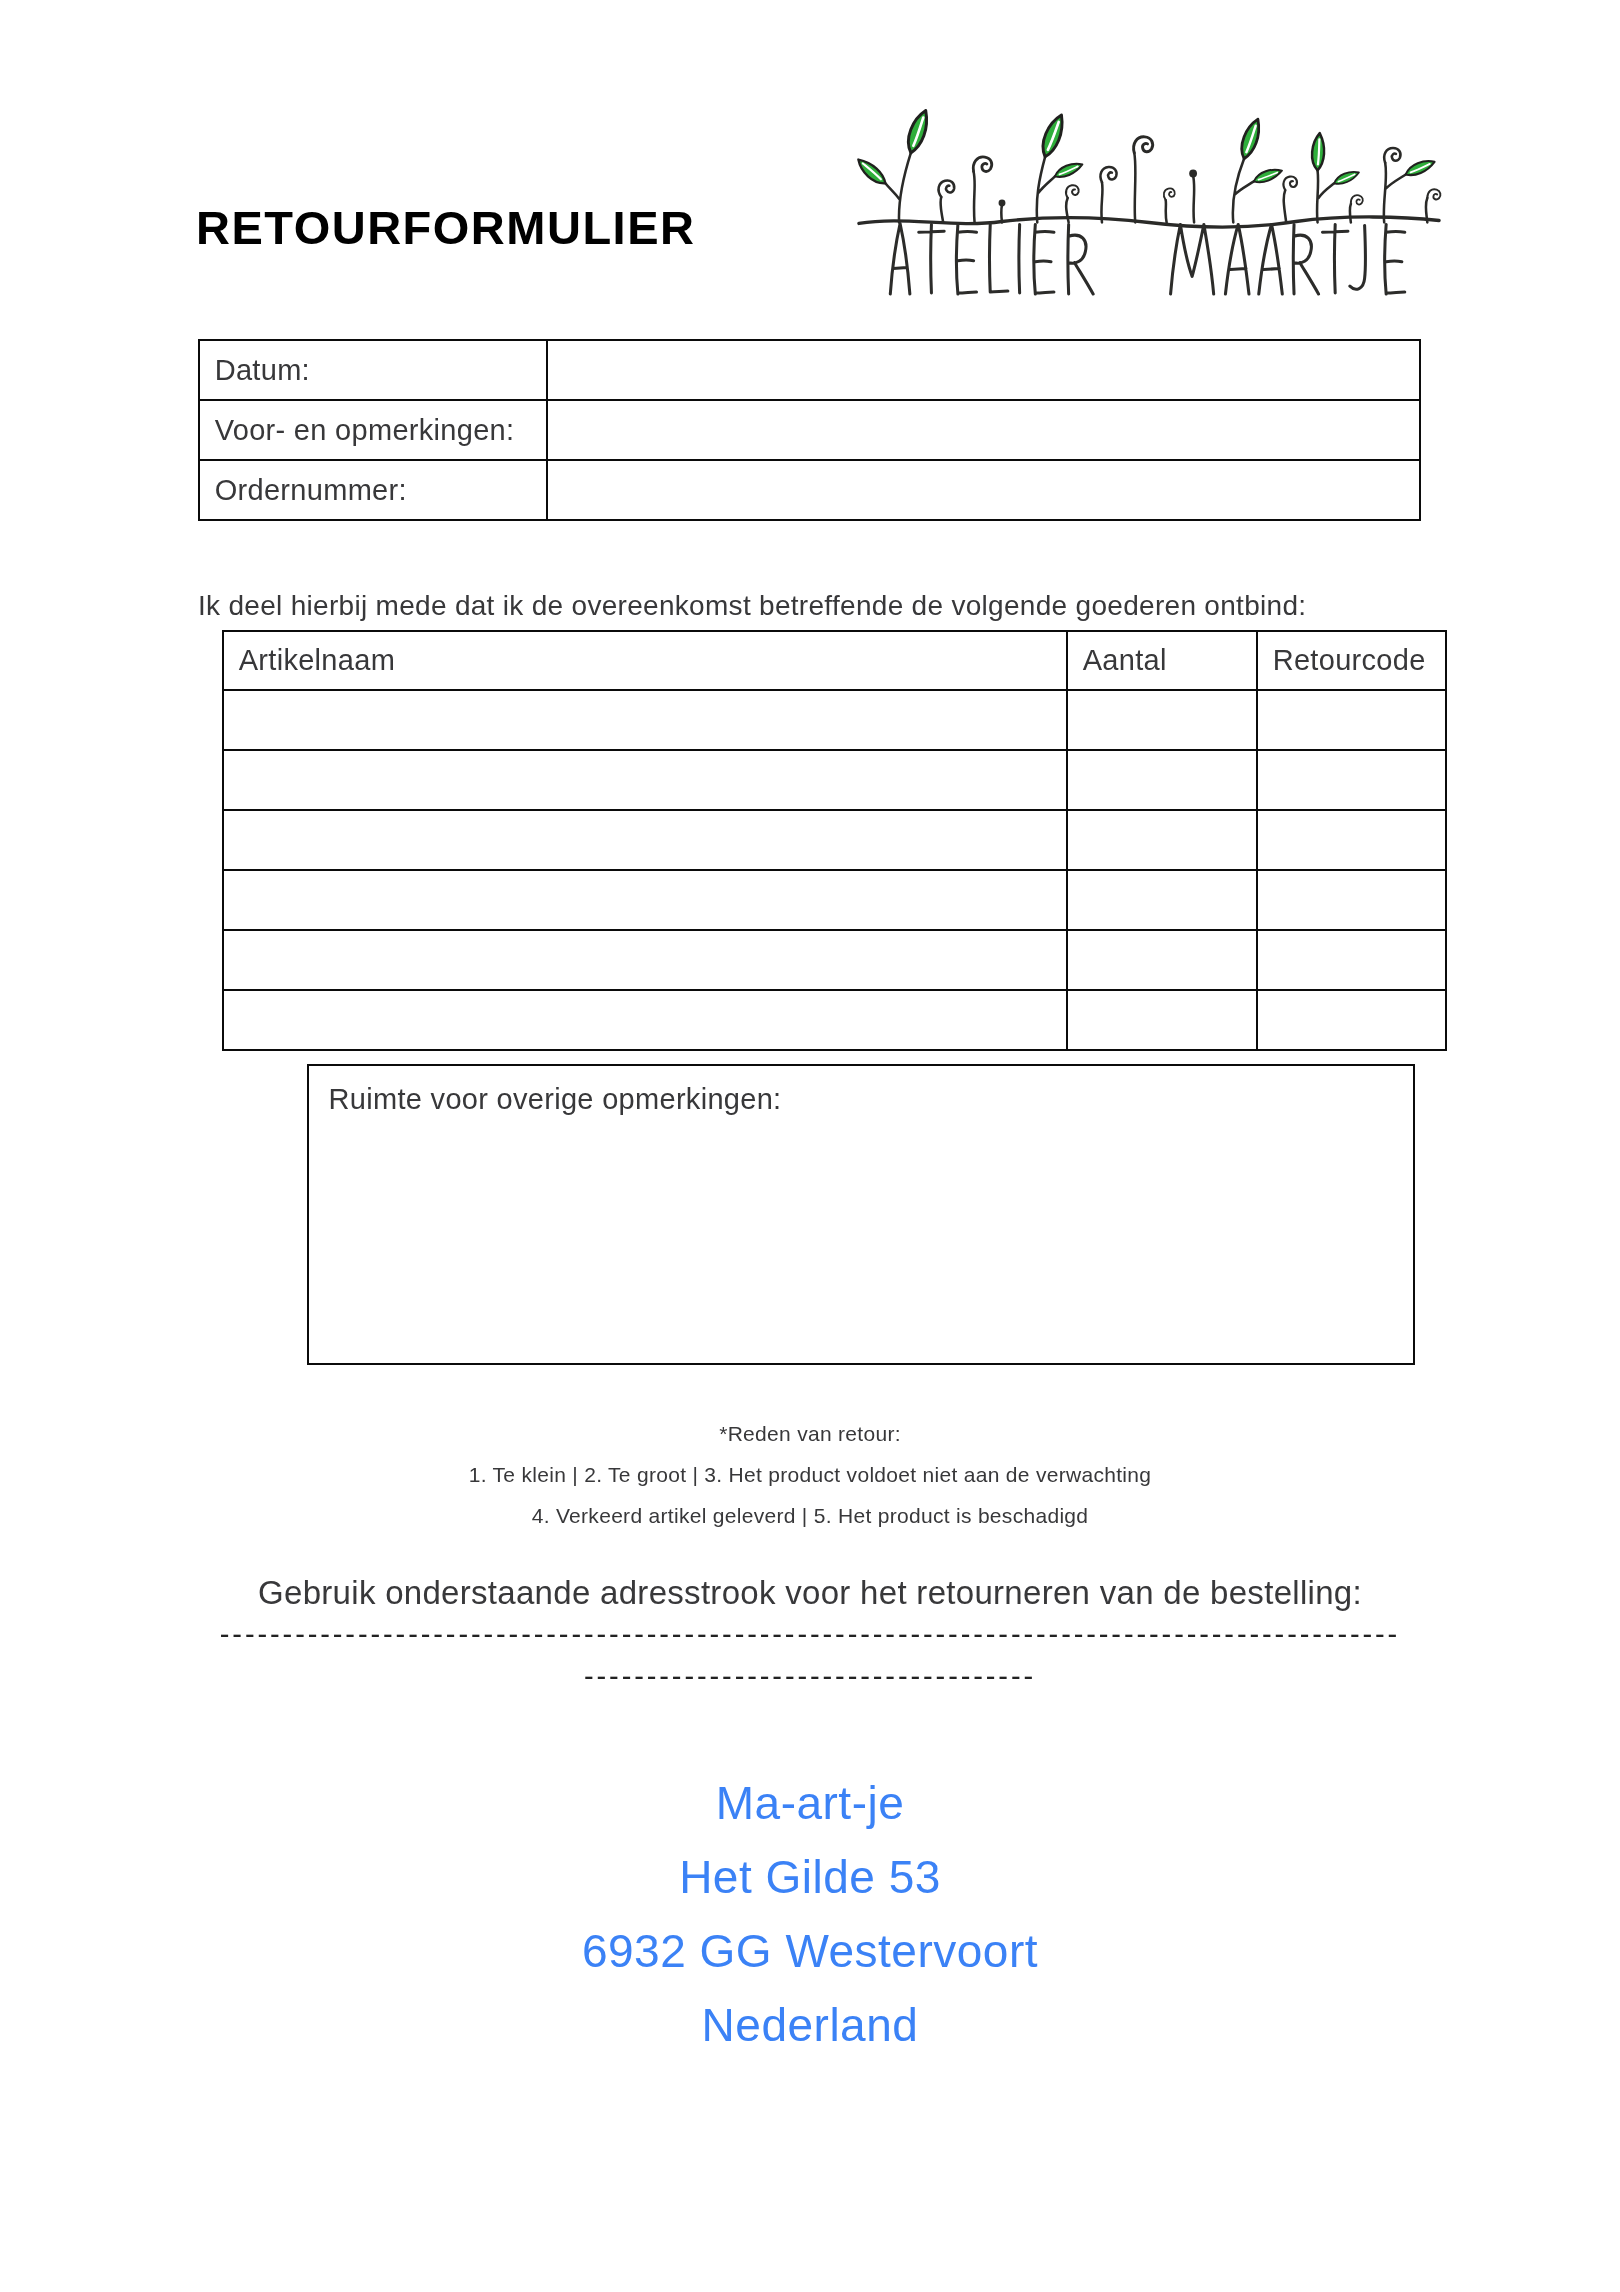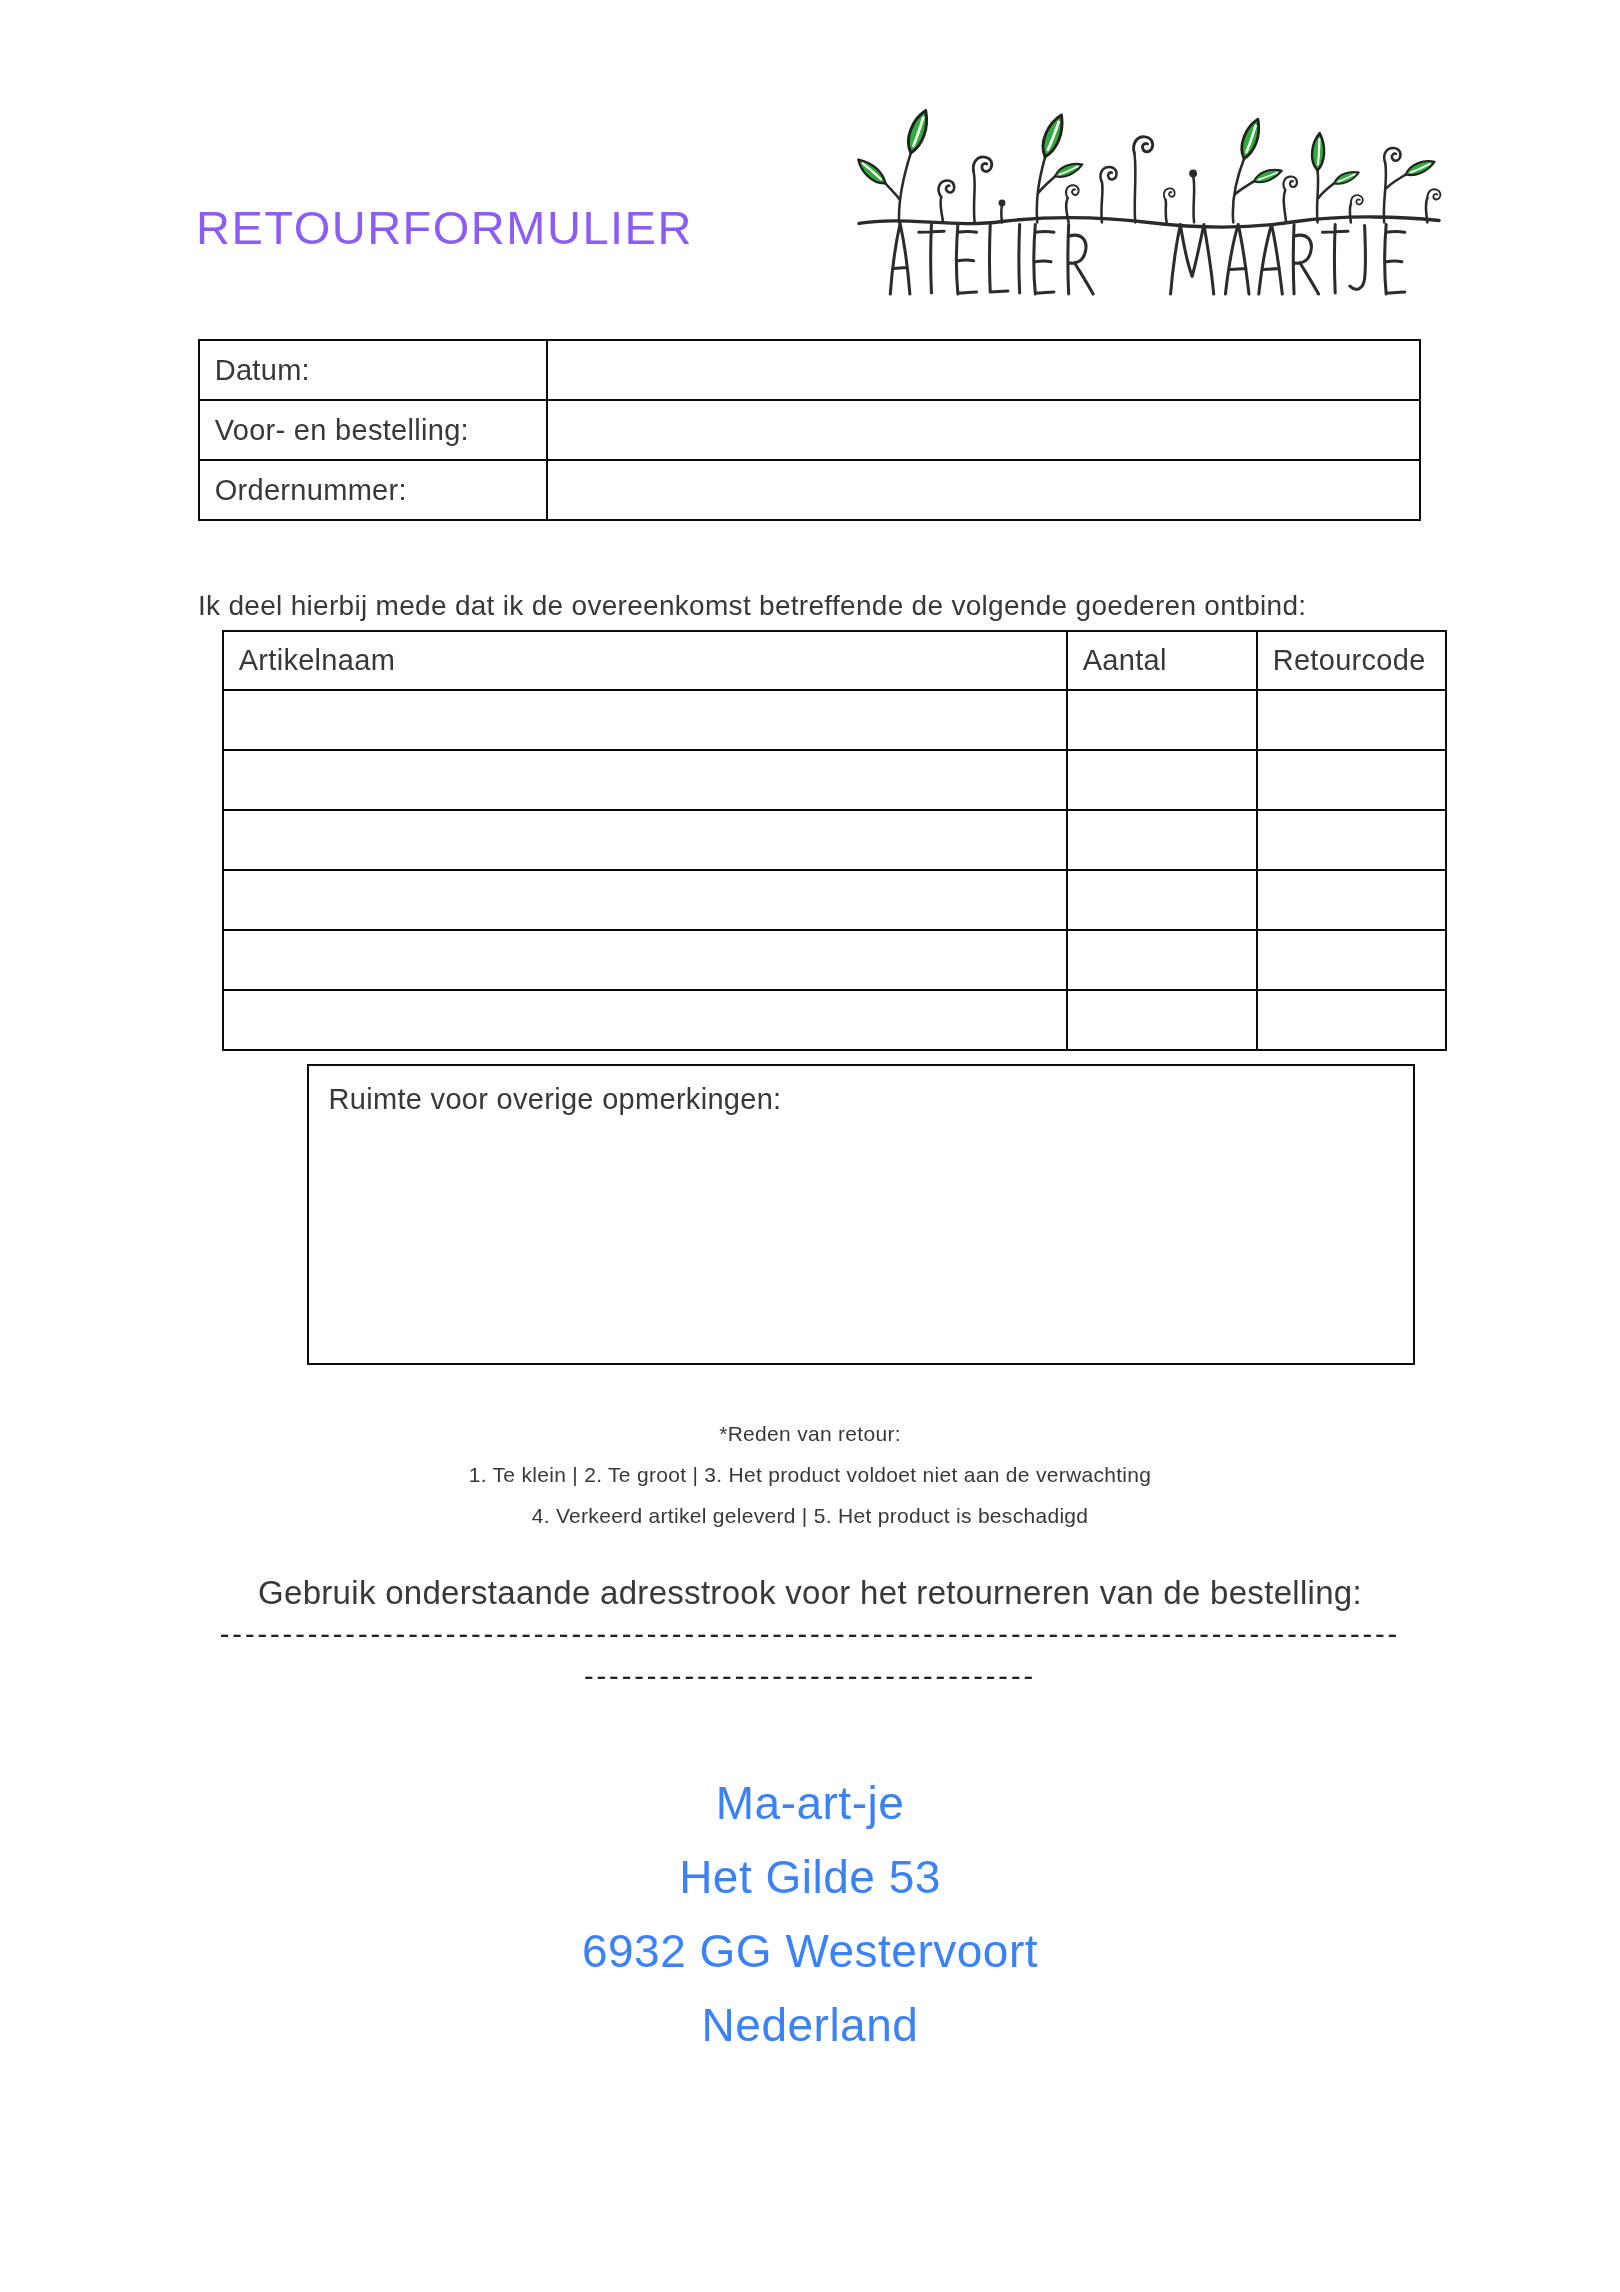--- a/index.html
+++ b/index.html
@@ -16,8 +16,8 @@
   
   .doc-title{
     left:196px;top:204px;
-    font-size:47px;font-weight:400;letter-spacing:1.5px;
-    line-height:1;color:#8b5cf6;white-space:nowrap;text-align:right;
+    font-size:47px;font-weight:700;letter-spacing:1.5px;
+    line-height:1;color:#000000;white-space:nowrap;text-align:right;
   }
 
   

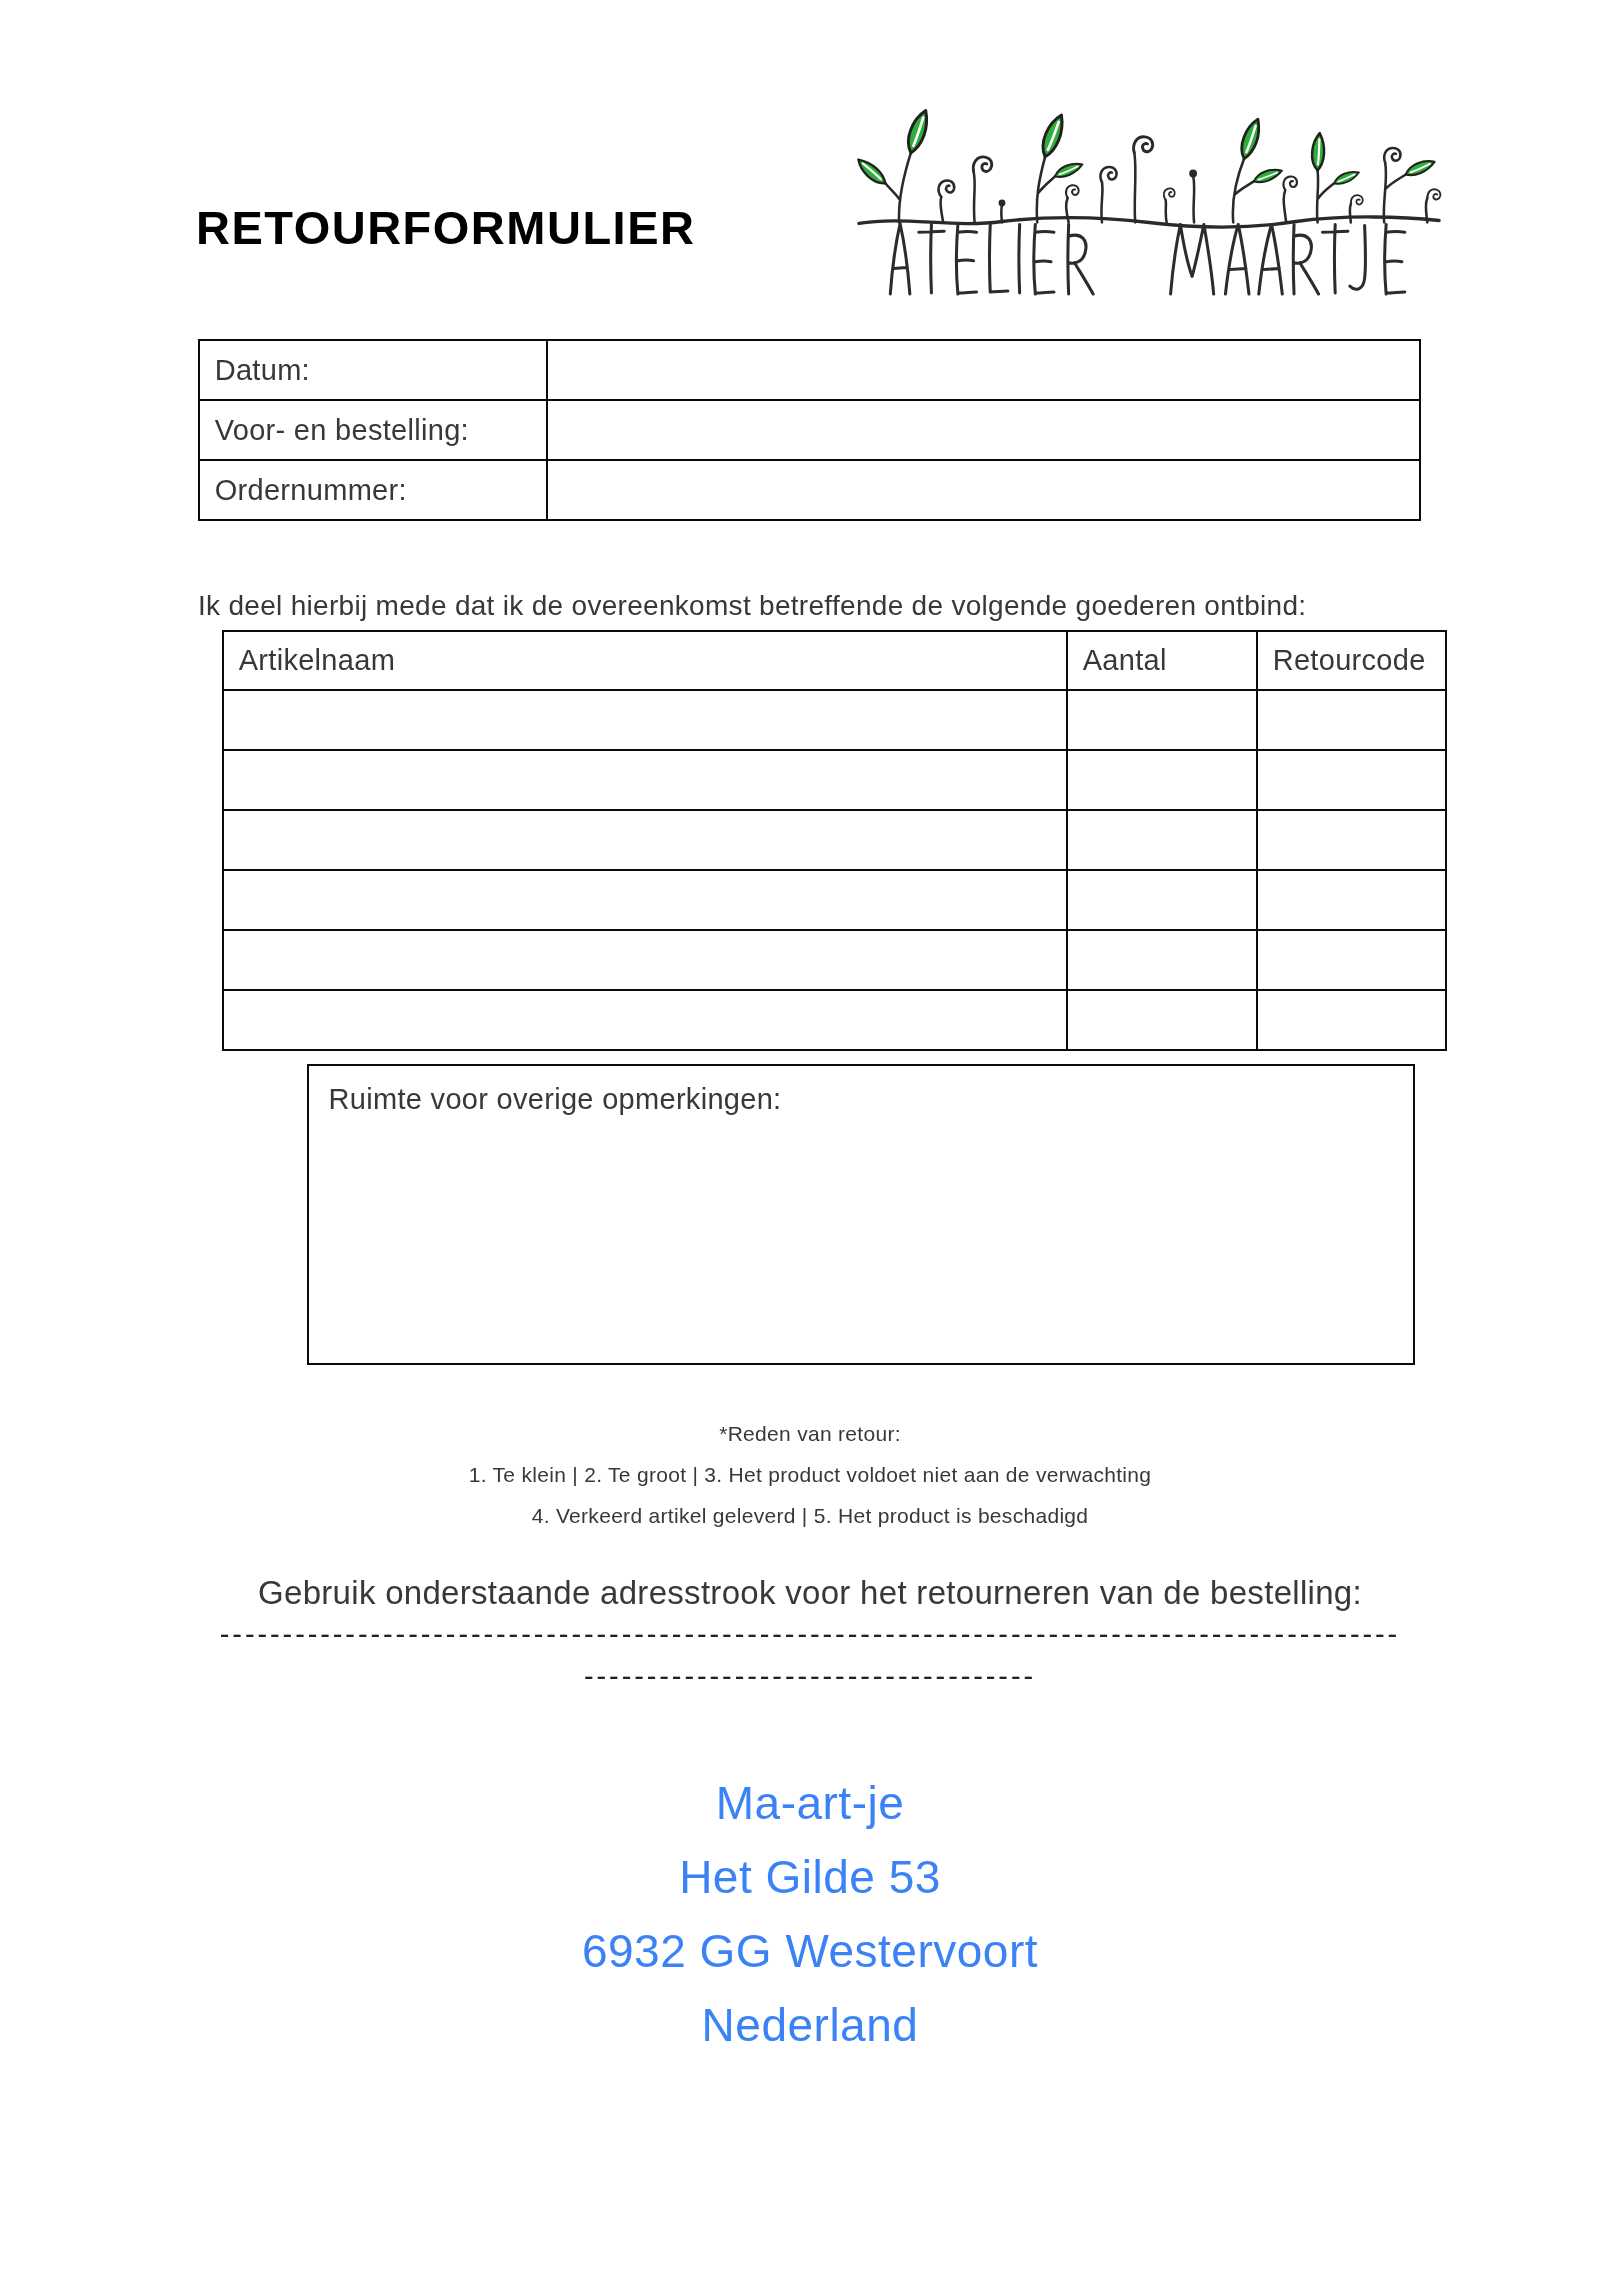--- a/index.html
+++ b/index.html
@@ -158,7 +158,7 @@
           <td></td>
         </tr>
         <tr>
-          <td>Voor- en bestelling:</td>
+          <td>Voor- en opmerkingen:</td>
           <td></td>
         </tr>
         <tr>

